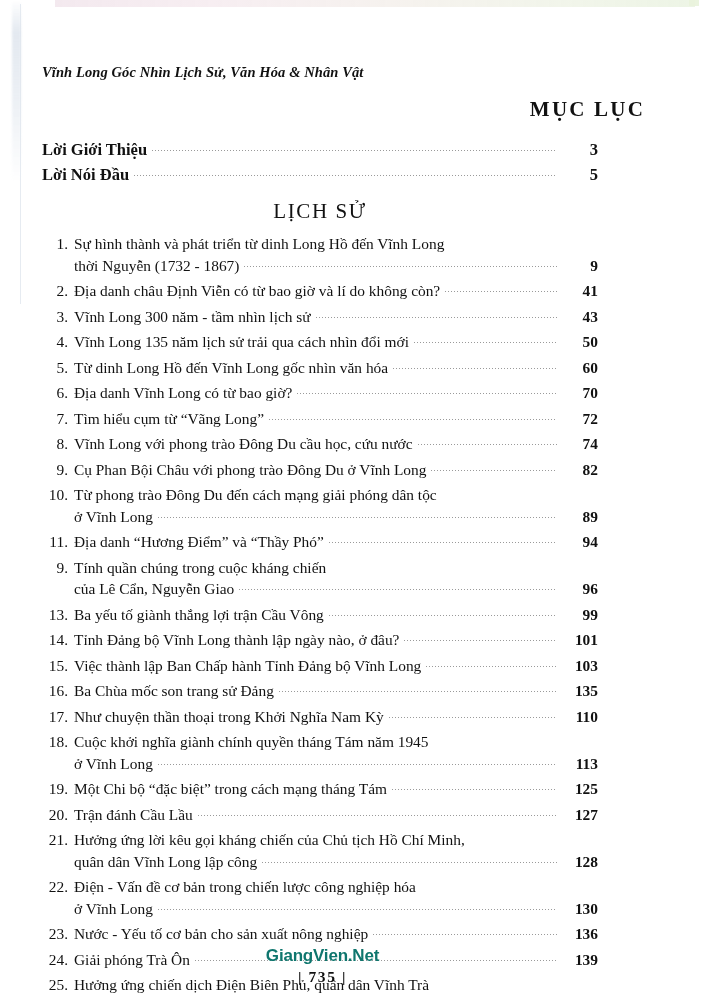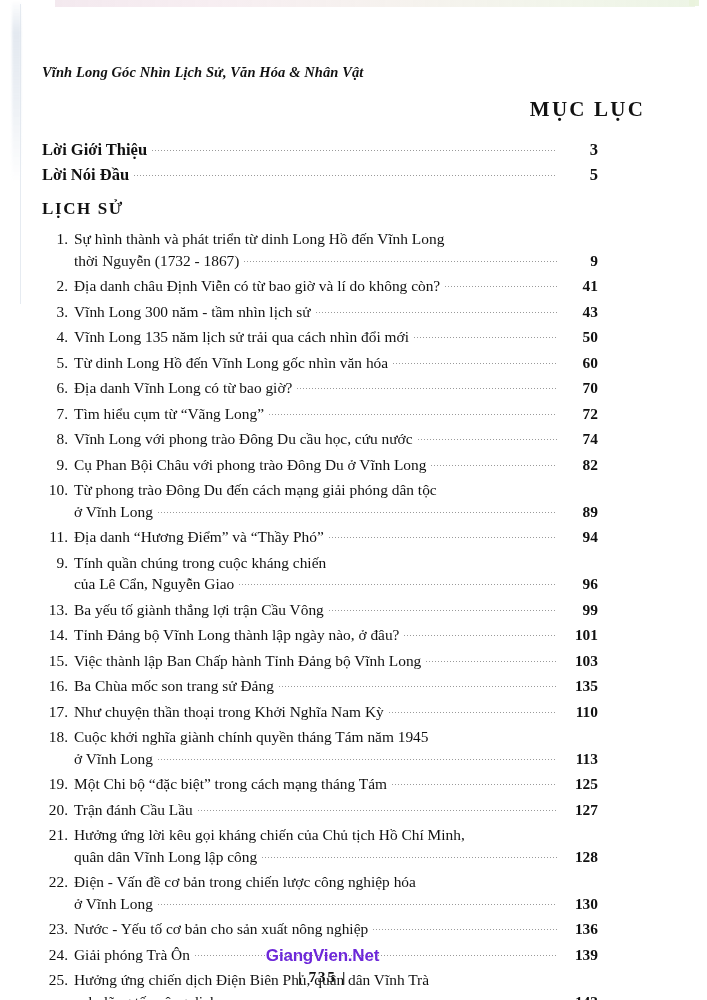--- a/index.html
+++ b/index.html
@@ -115,9 +115,9 @@
   
   .section-head {
     width: 556px;
-    text-align: left;
-    font-size: 17px;
-    font-weight: bold;
+    text-align: center;
+    font-size: 21px;
+    font-weight: normal;
     letter-spacing: 1.6px;
     margin-top: 11px;
     margin-bottom: 9px;

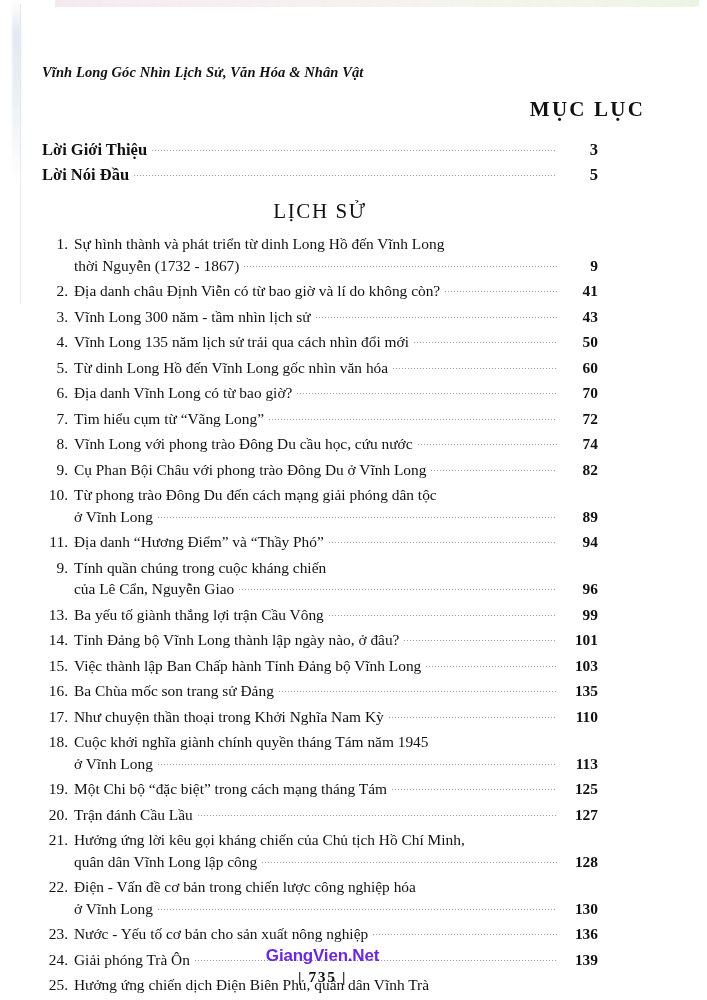--- a/index.html
+++ b/index.html
@@ -191,7 +191,7 @@
     top: 946px;
     width: 645px;
     text-align: center;
-    color: #6d28d9;
+    color: #0f766e;
     font-family: "Liberation Sans", "DejaVu Sans", sans-serif;
     font-size: 17px;
     font-weight: 600;

